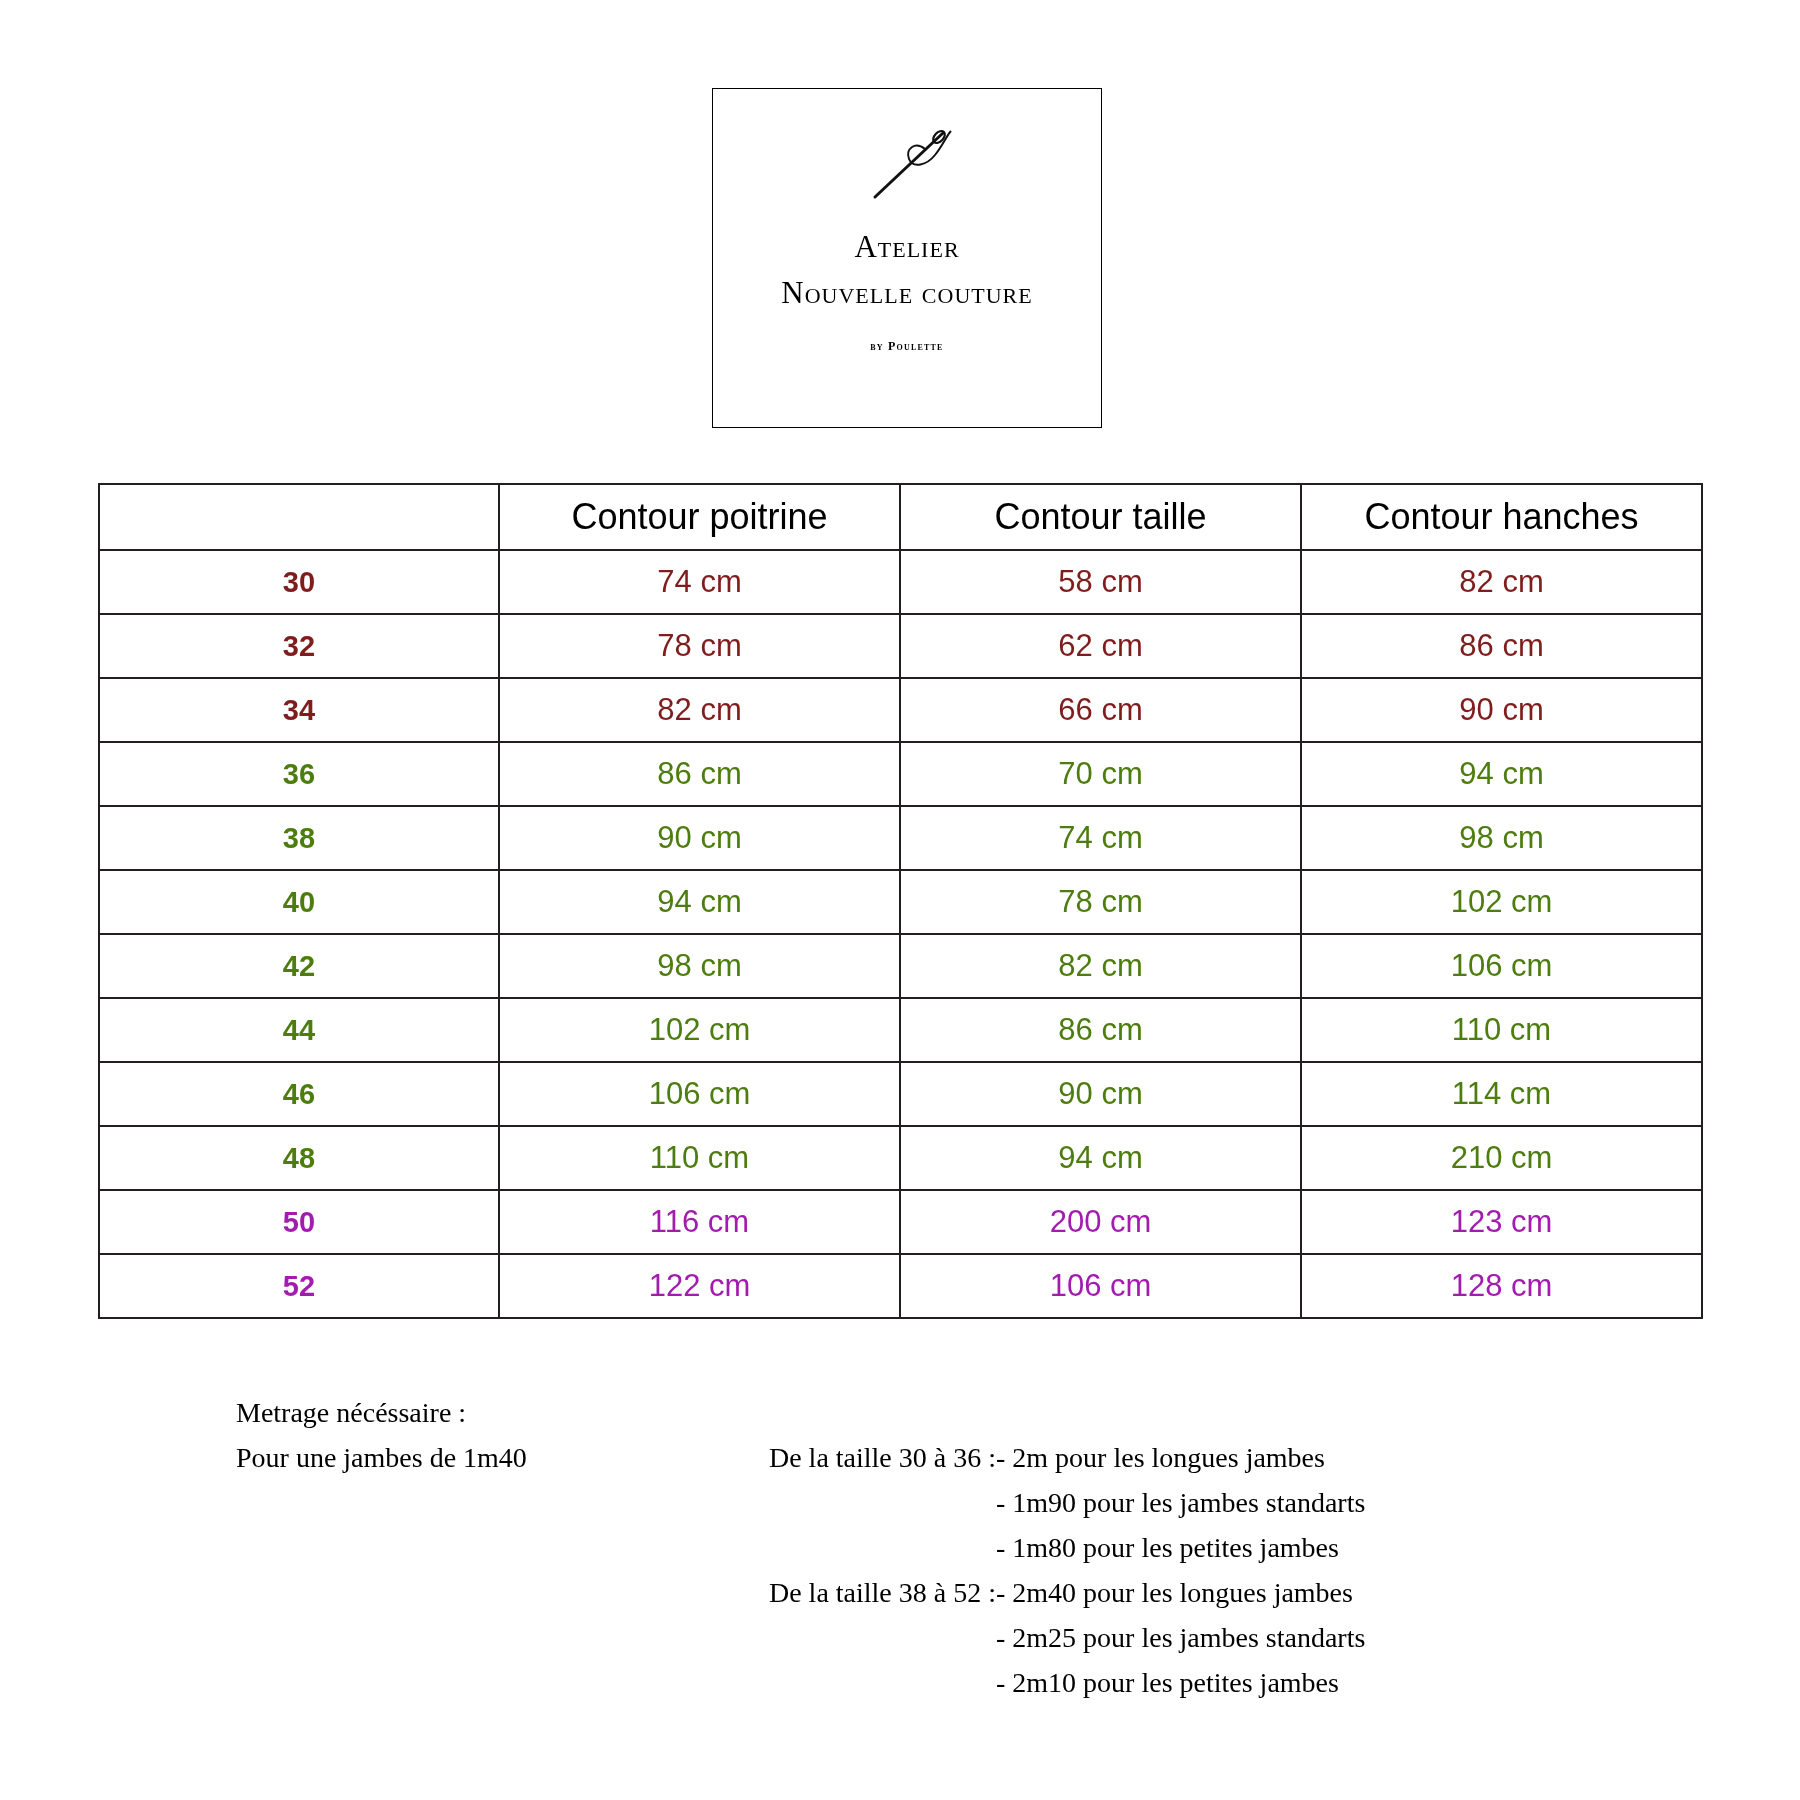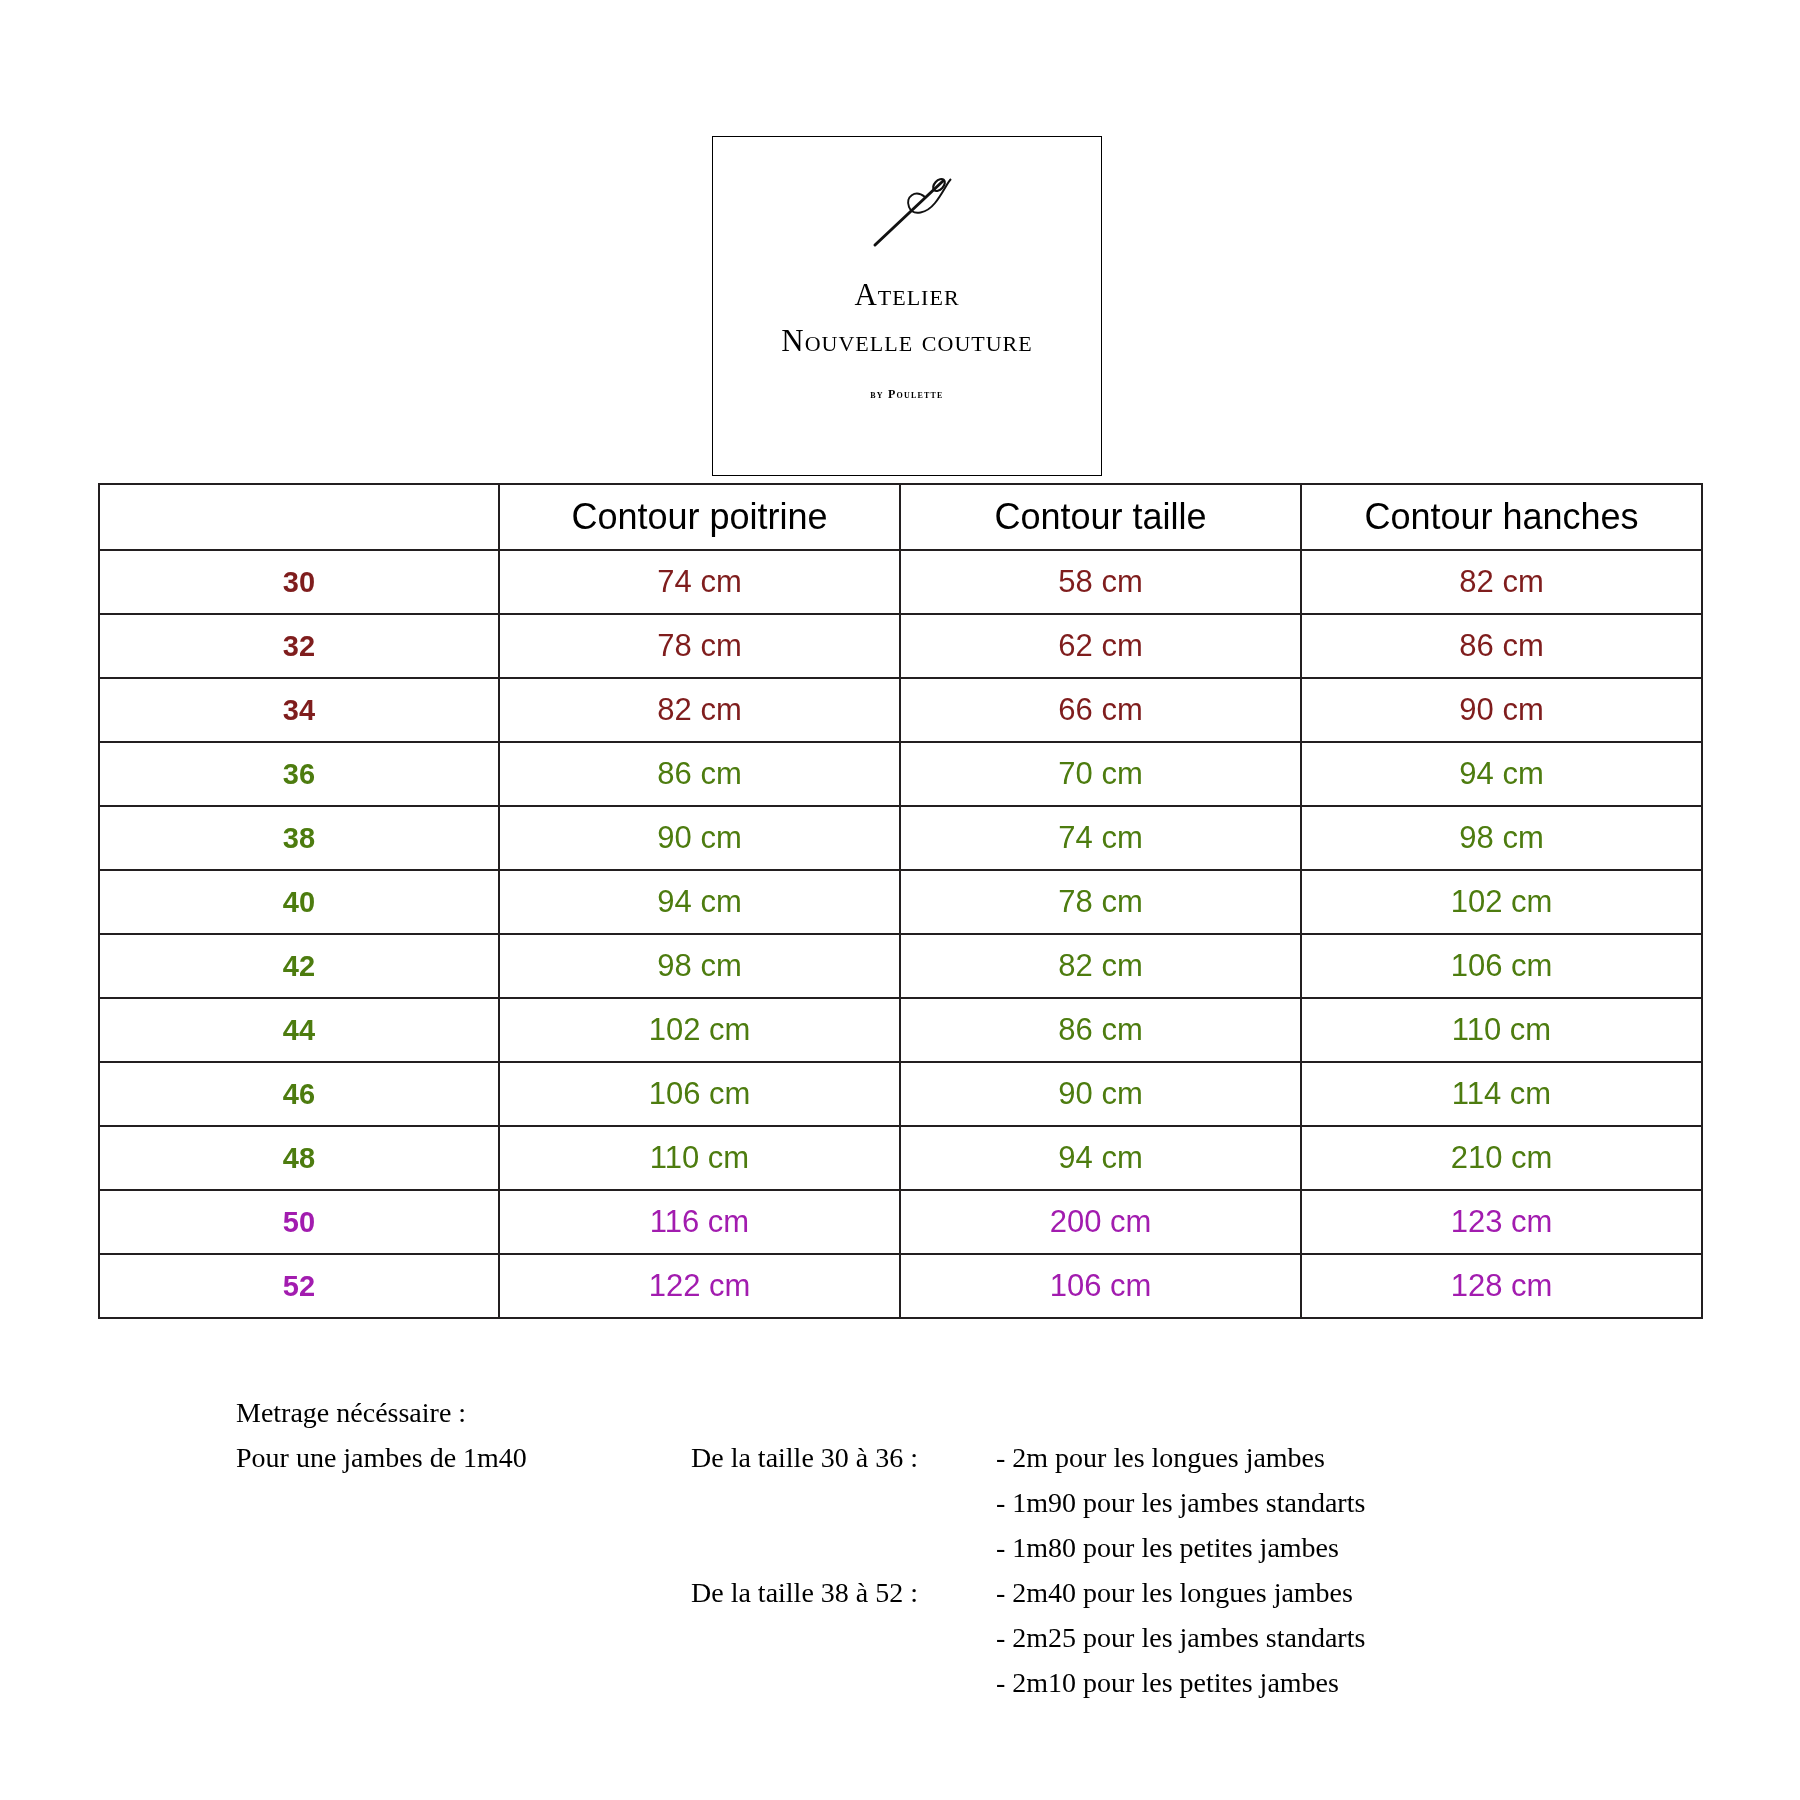--- a/index.html
+++ b/index.html
@@ -28,7 +28,6 @@
     display: flex;
     flex-direction: column;
     align-items: center;
-    margin-top: 48px;
   }
   .logo-needle {
     margin-top: 30px;

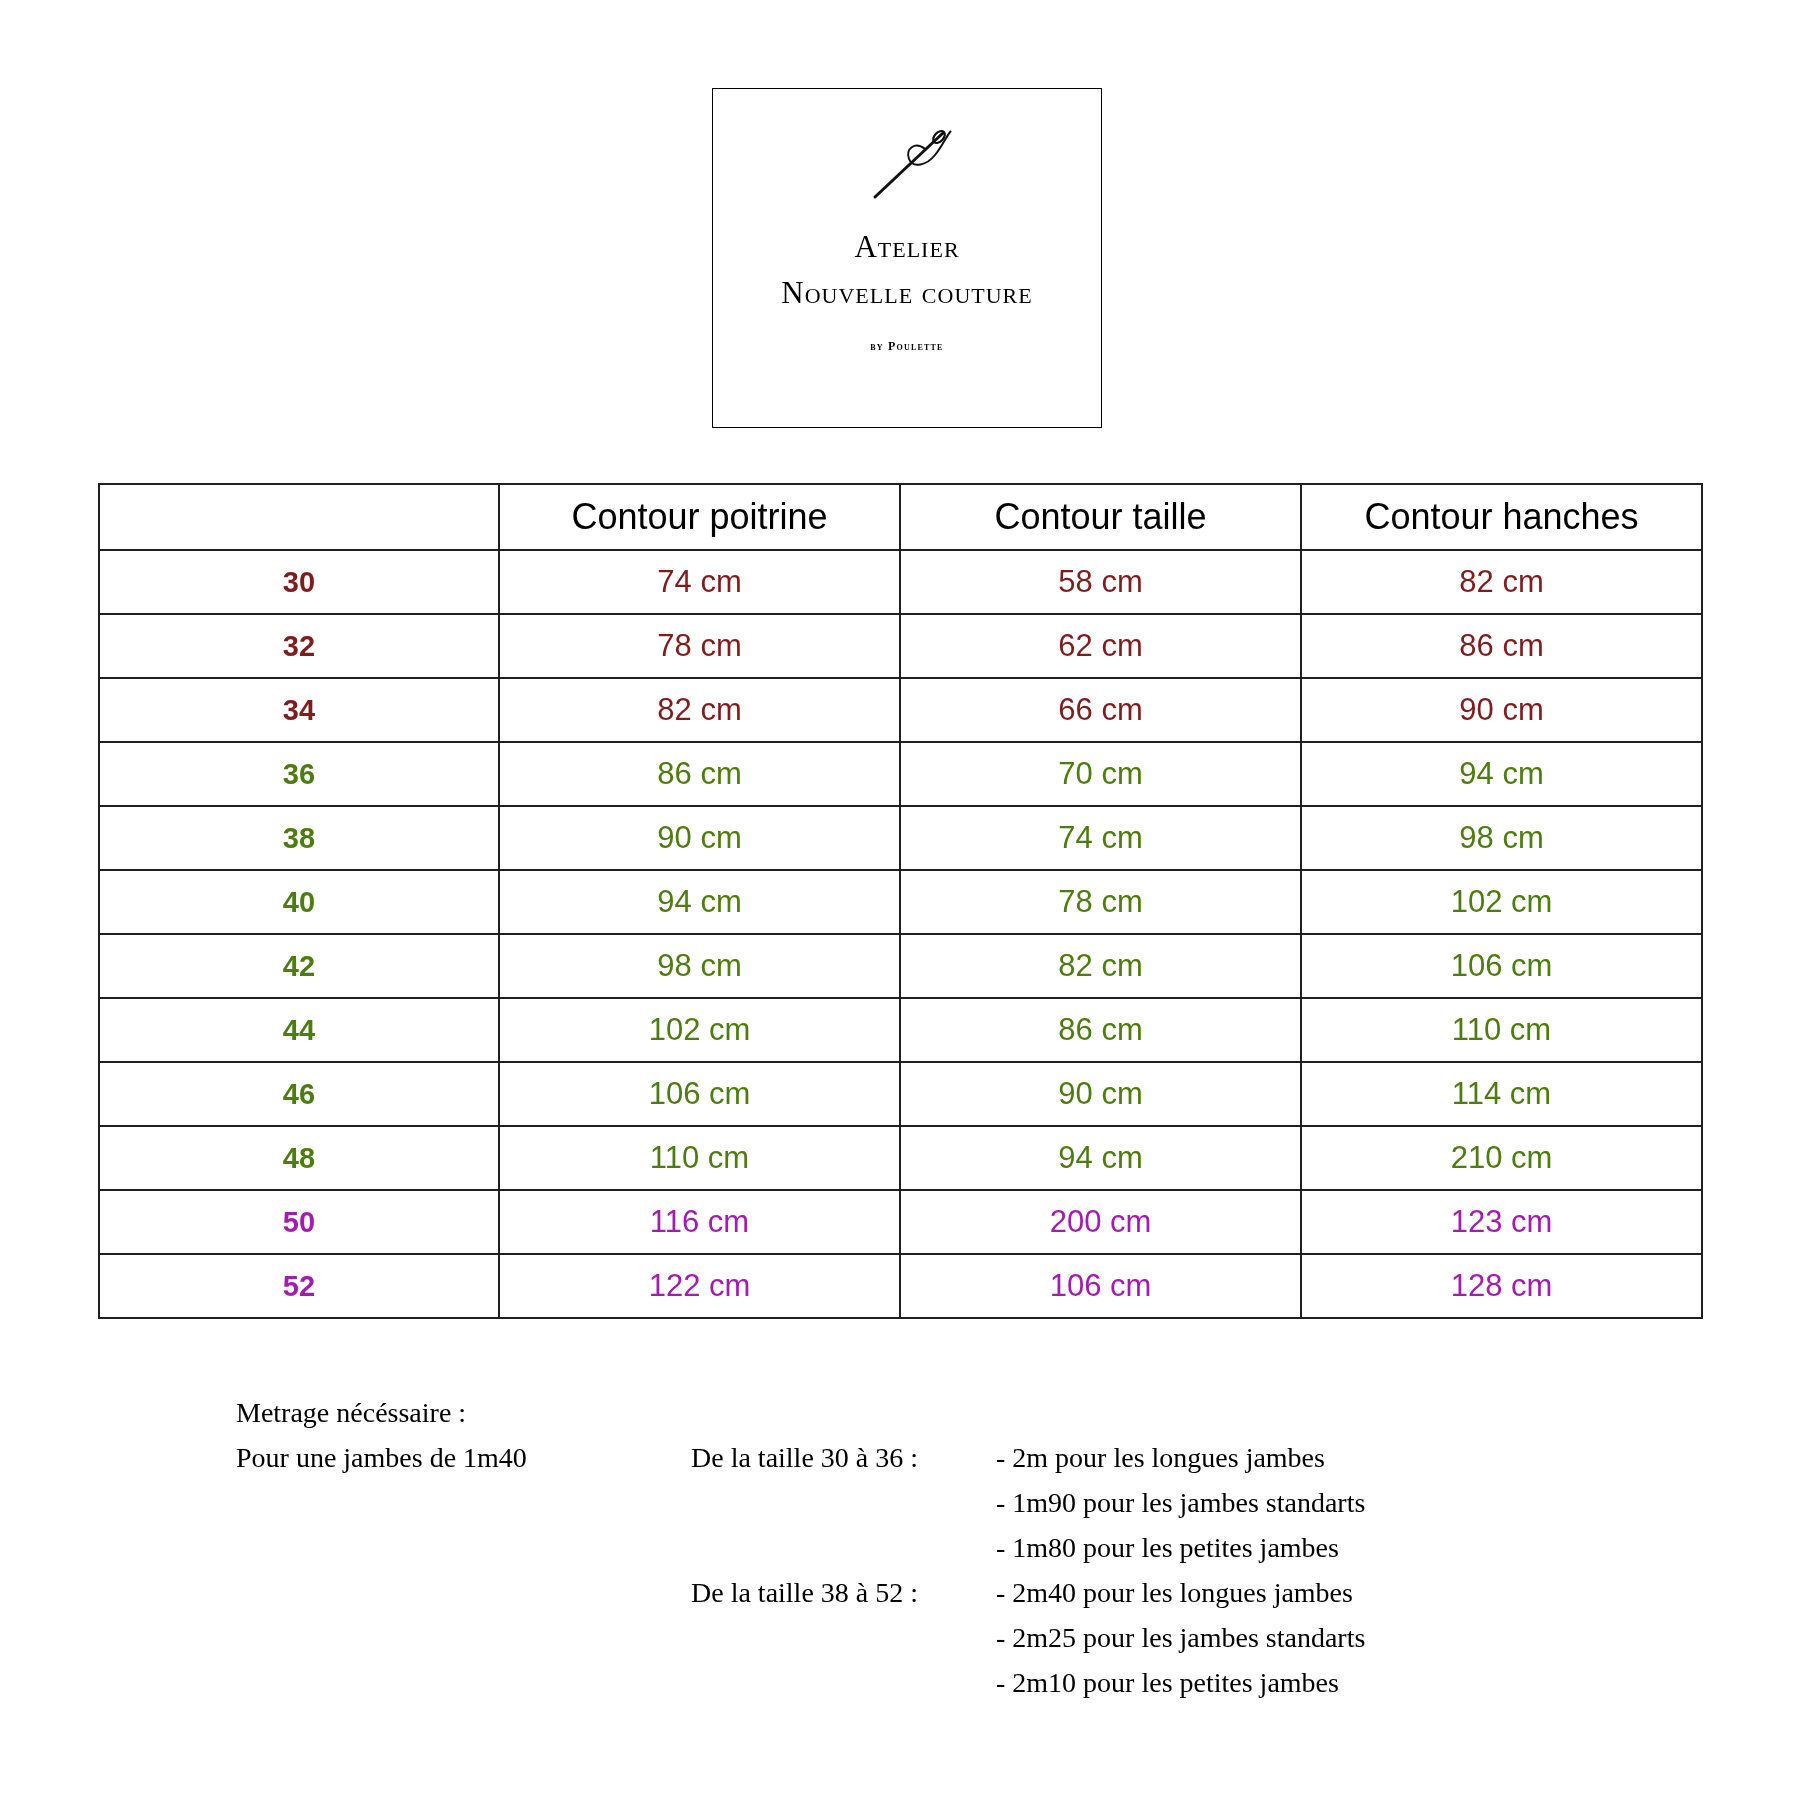--- a/index.html
+++ b/index.html
@@ -123,6 +123,7 @@
   .note-row .lead {
     display: inline-block;
     width: 305px;
+    text-align: right;
   }
   .note-row .lead-blank {
     display: inline-block;

